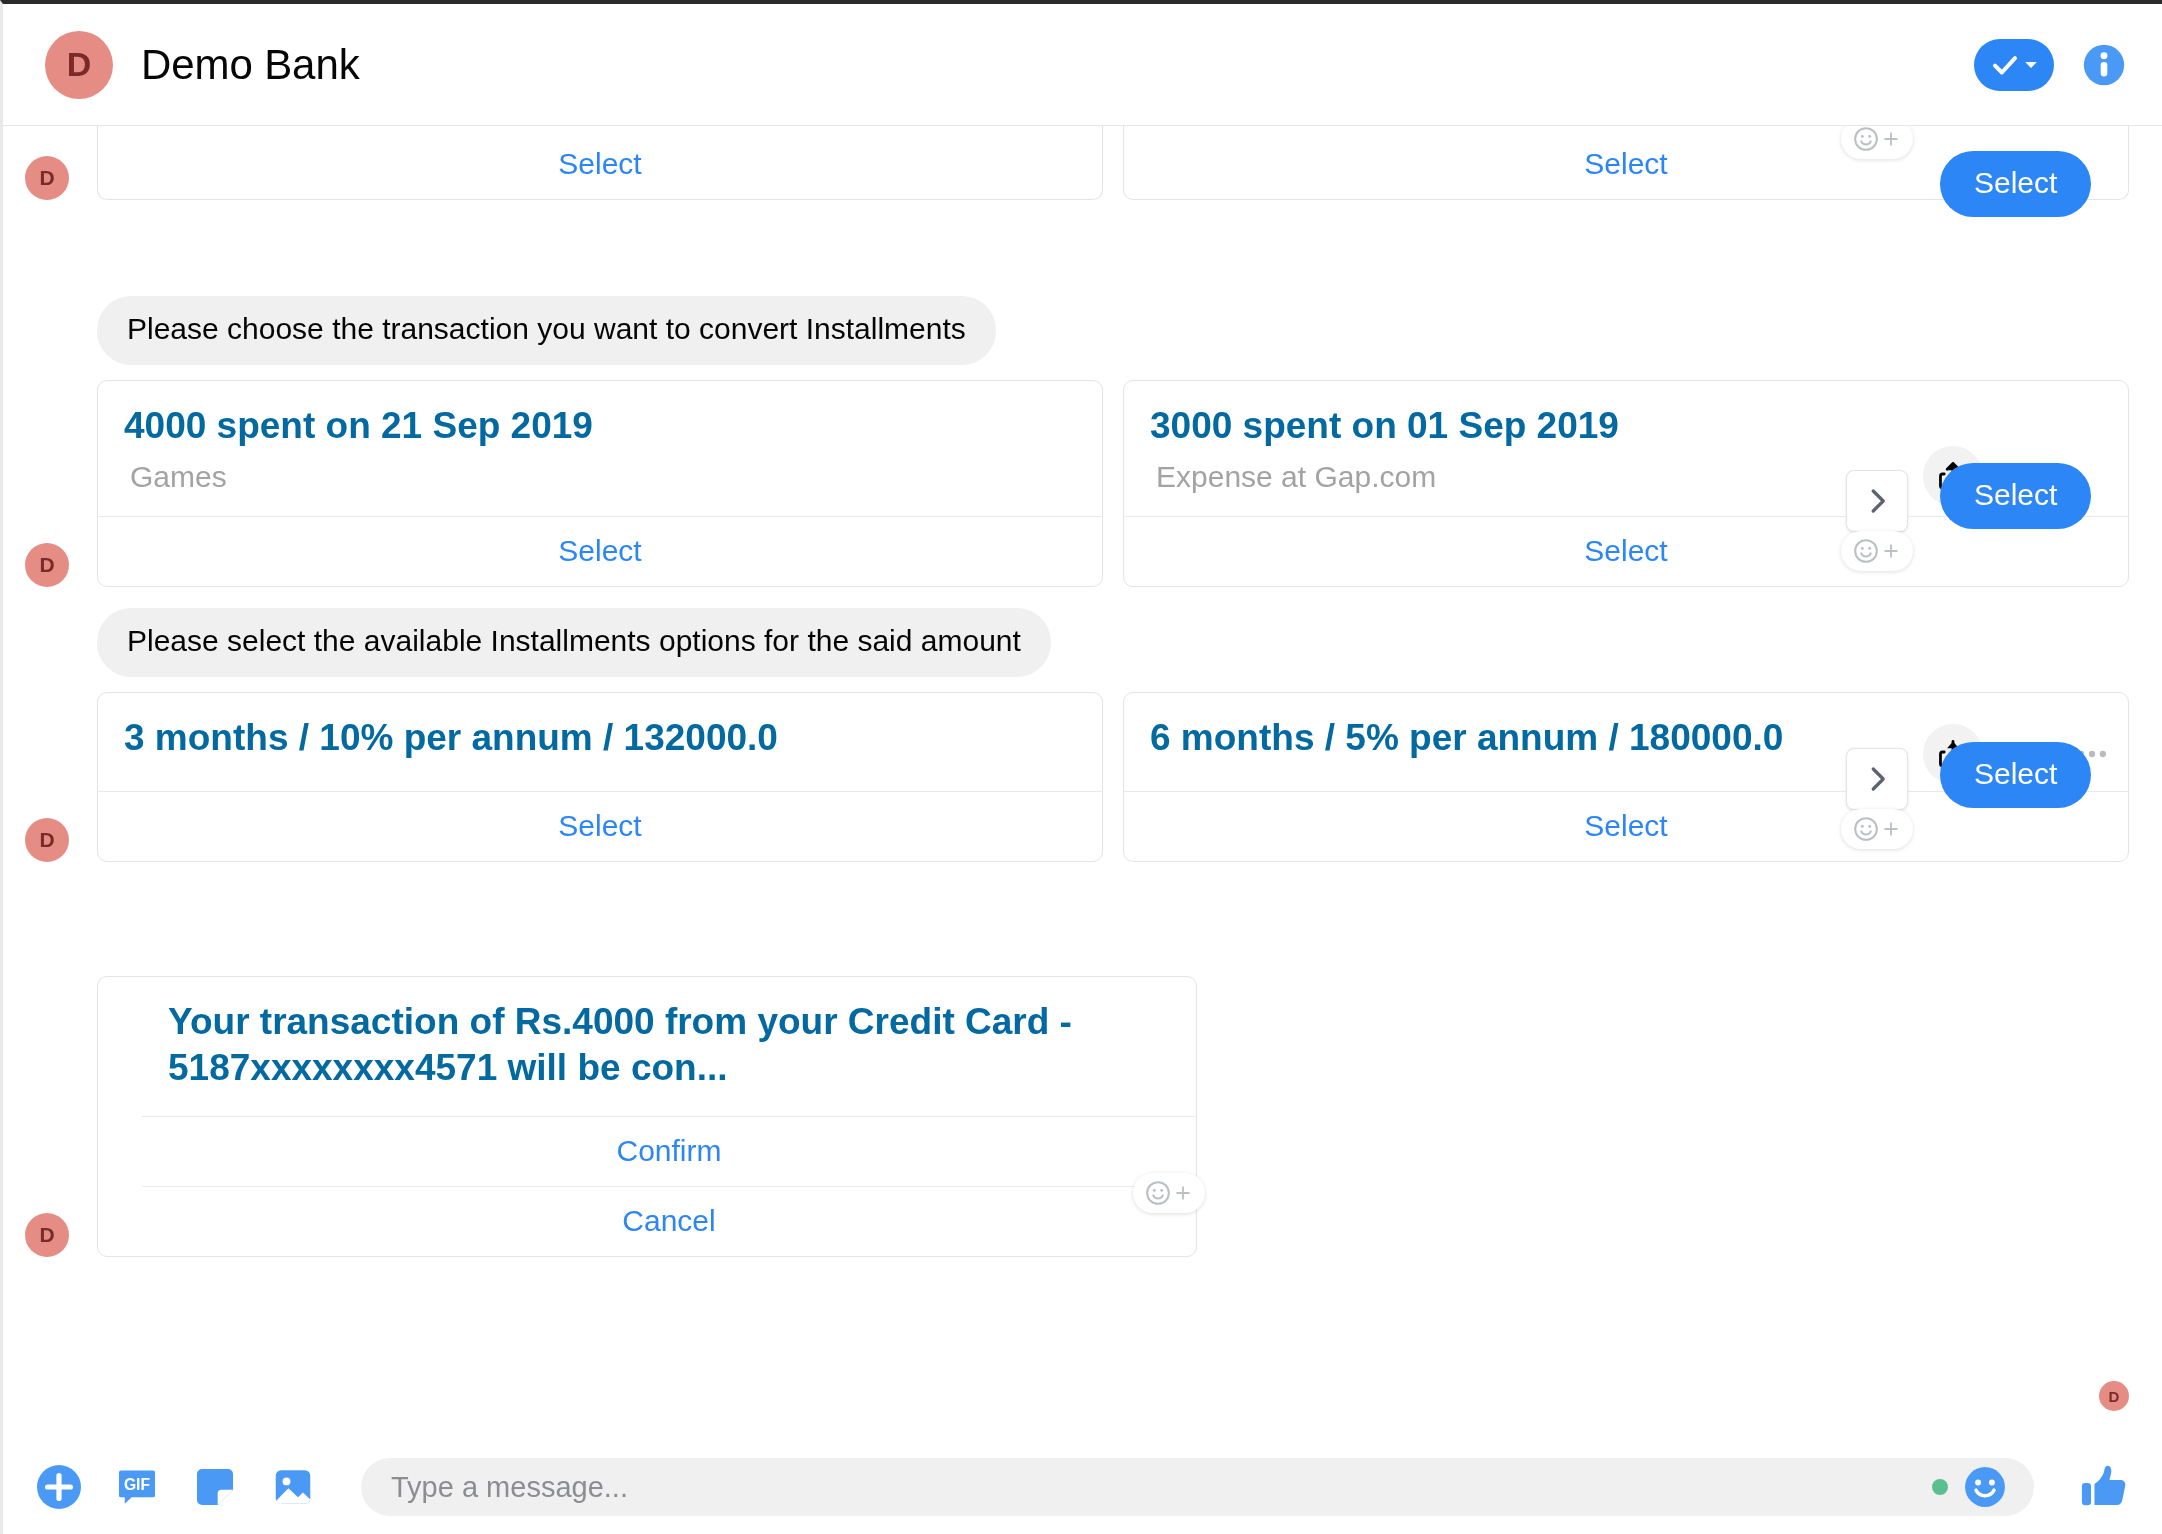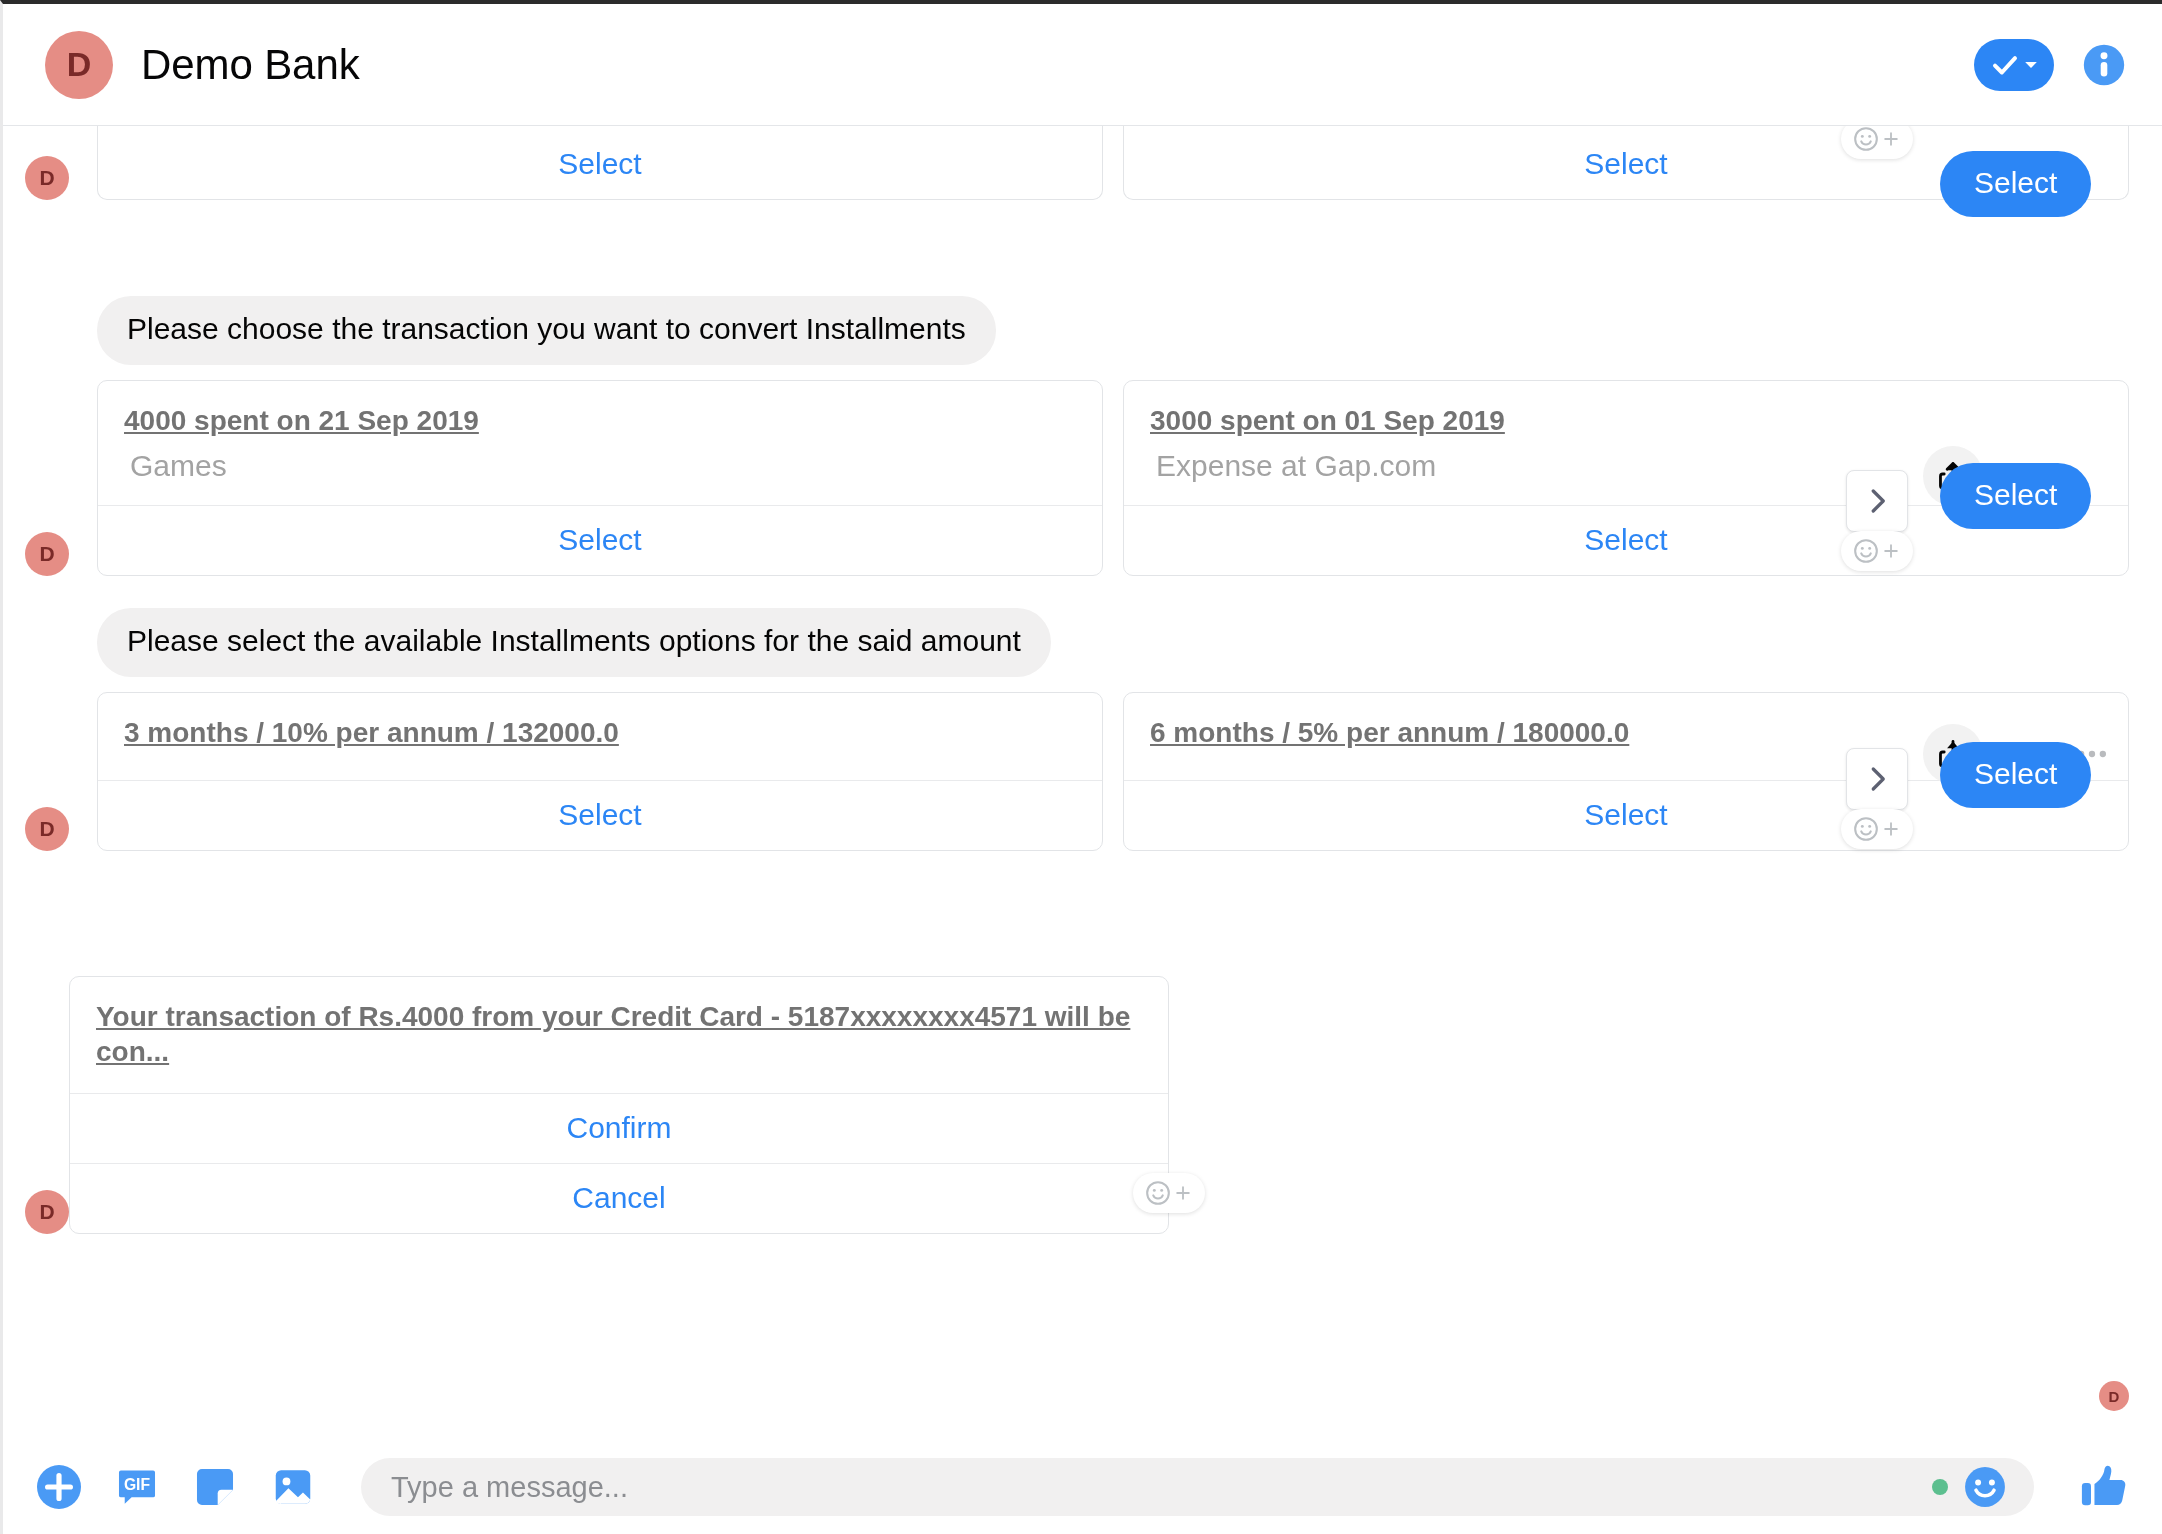--- a/index.html
+++ b/index.html
@@ -93,9 +93,8 @@
   .card + .card { margin-left: 20px; }
   .card-body { padding: 22px 26px 20px; flex: 1 1 auto; }
   .card-title {
-    font-size: 28px; font-weight: bold; color: #737373;
+    font-size: 37px; font-weight: bold; color: #0369a1;
     line-height: 1.25;
-    text-decoration: underline;
   }
   .card-sub {
     font-size: 30px; color: #a3a3a3; margin-top: 9px; line-height: 1.25; margin-left: 6px;

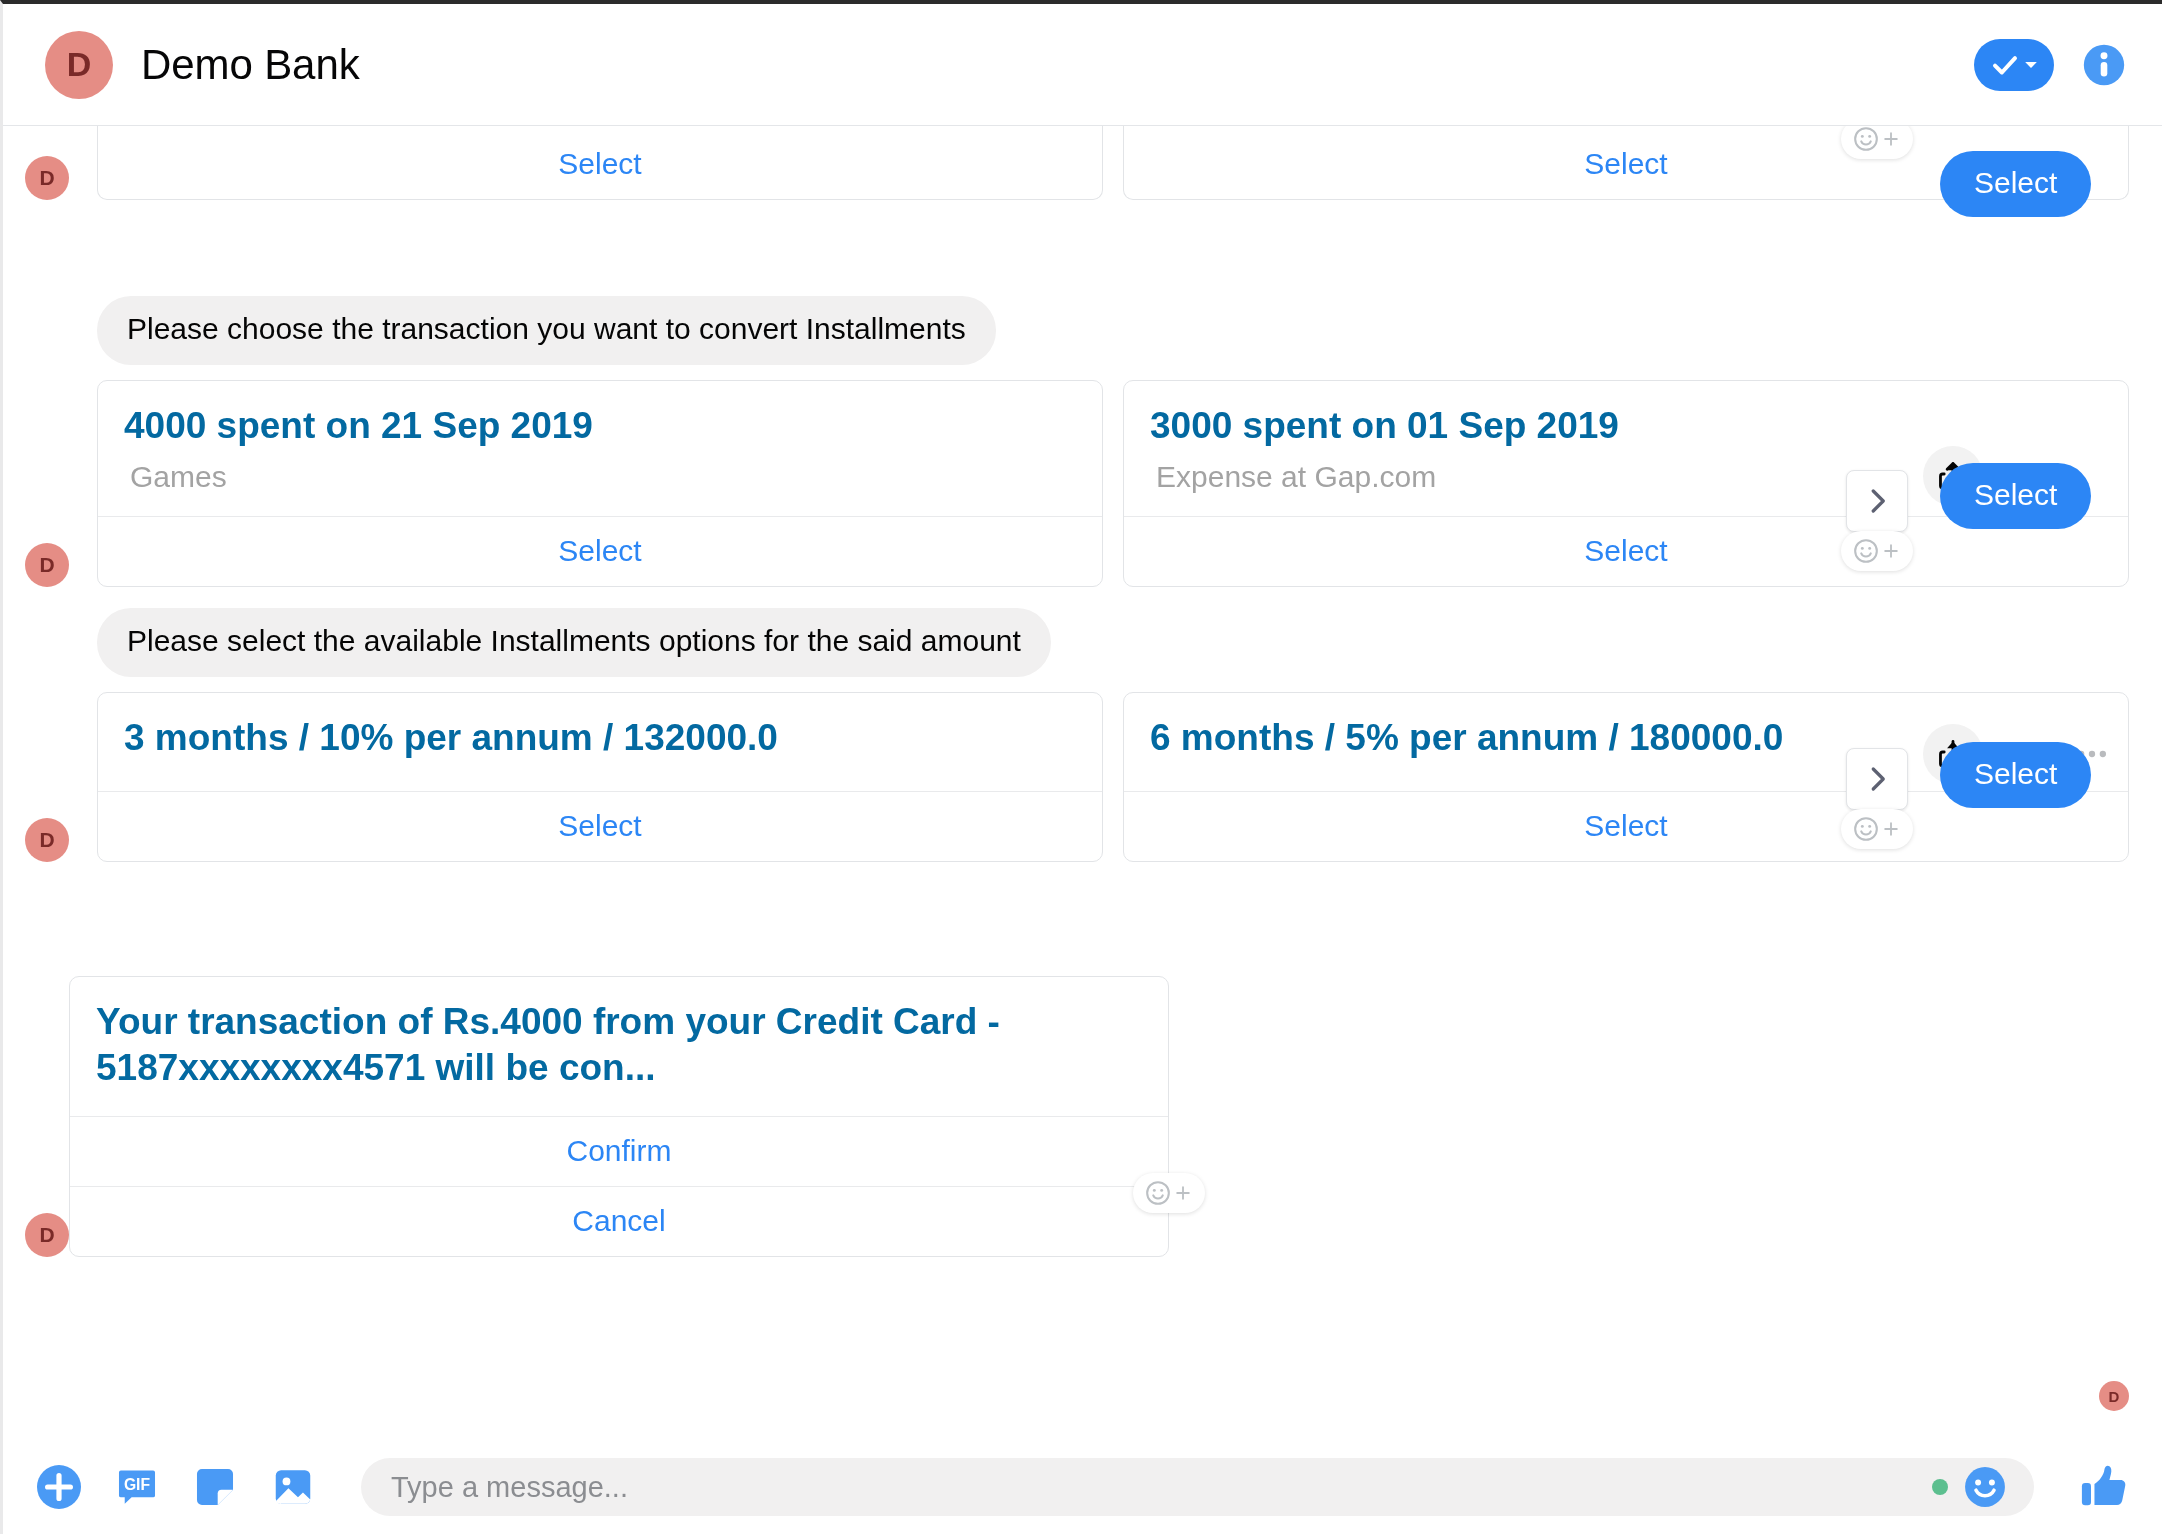--- a/index.html
+++ b/index.html
@@ -353,7 +353,7 @@
 
     <div class="row" style="left:22px; top:850px;">
       <div class="avatar-sm">D</div>
-      <div class="card" style="width:1100px; ">
+      <div class="card" style="width:1100px; margin-left:28px;padding-left:44px;">
         <div class="card-body" style="padding:22px 26px 24px;">
           <div class="card-title" style="white-space:normal;">Your transaction of Rs.4000 from your Credit Card - 5187xxxxxxxx4571 will be con...</div>
         </div>

